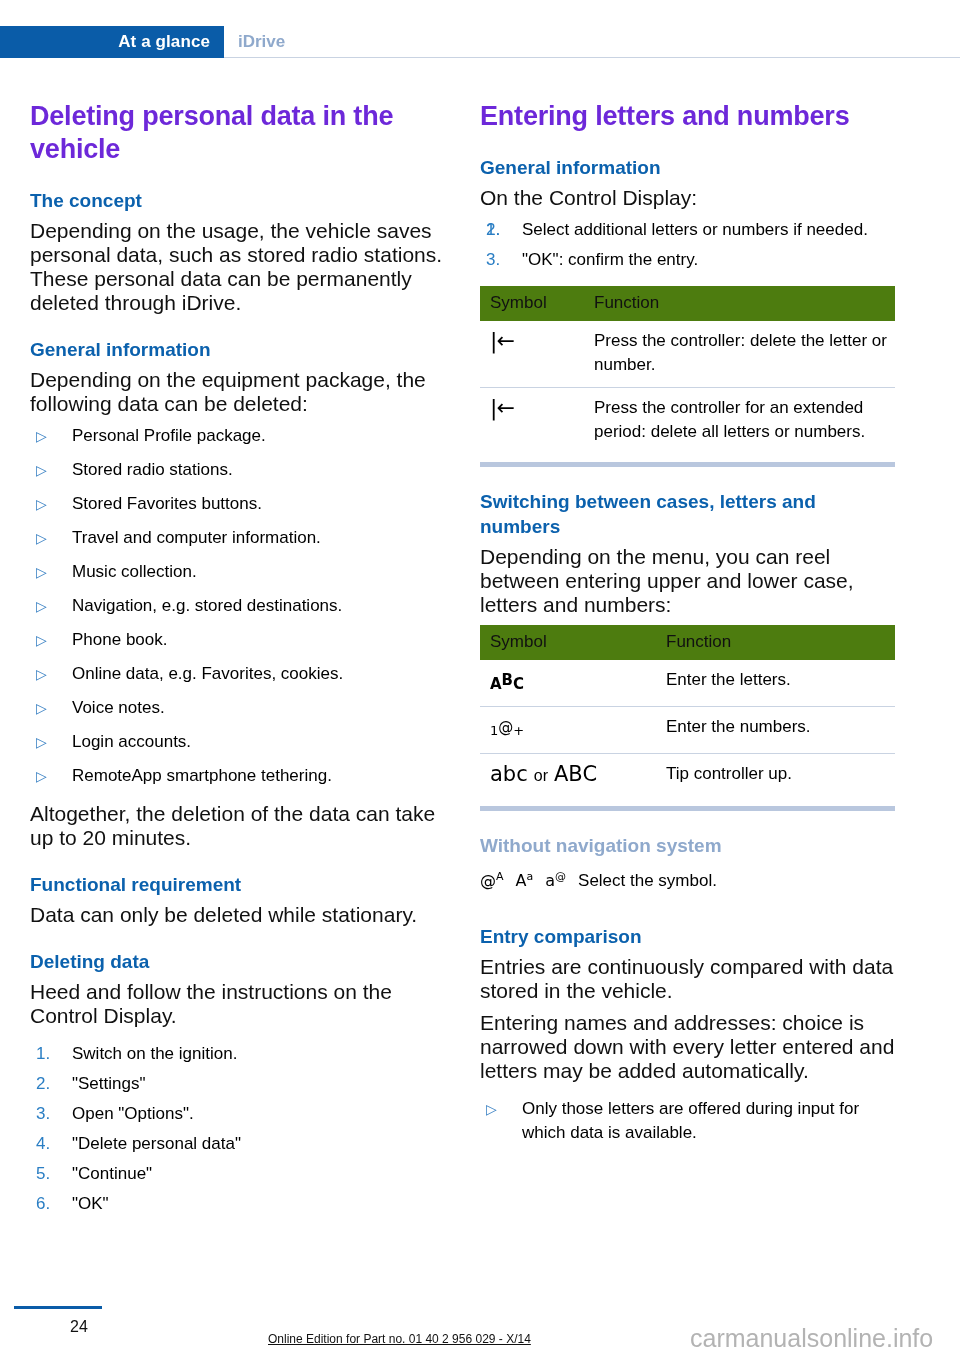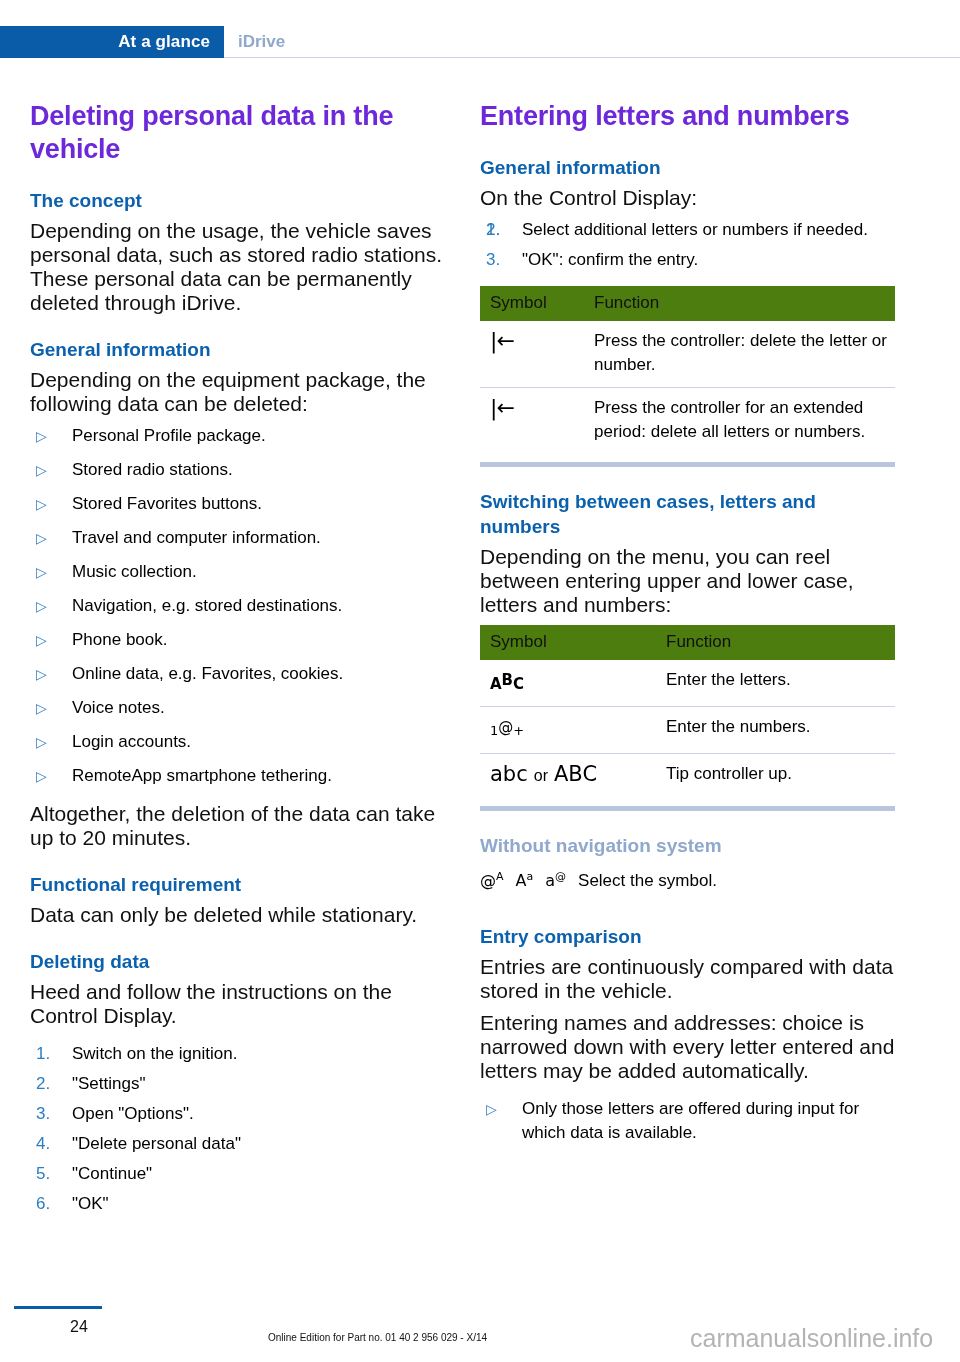--- a/index.html
+++ b/index.html
@@ -234,9 +234,10 @@
     position: absolute;
     left: 268px;
     top: 1332px;
-    font-size: 10px;
+    font-size: 12px;
     color: #111111;
     white-space: nowrap;
+    text-decoration: underline;
   }
   .watermark {
     position: absolute;

